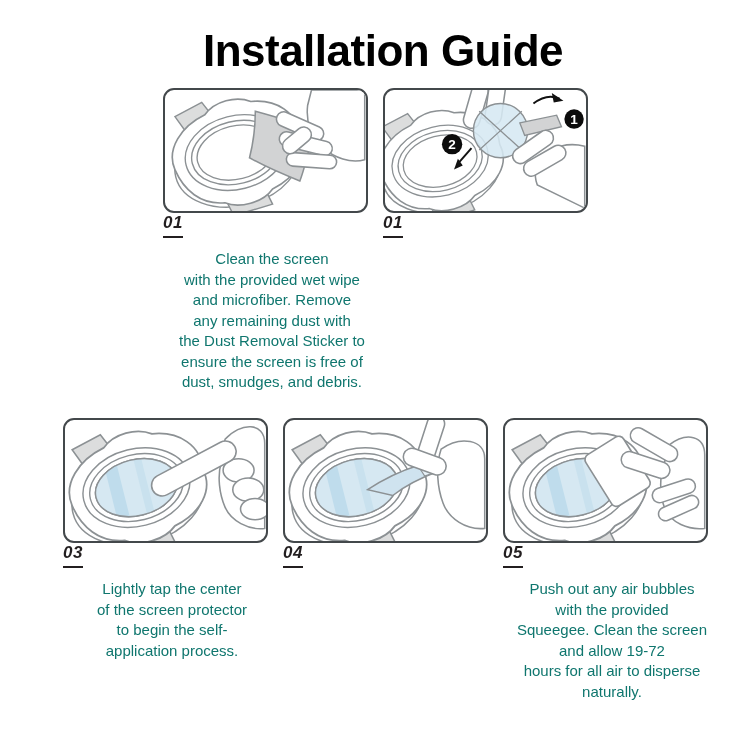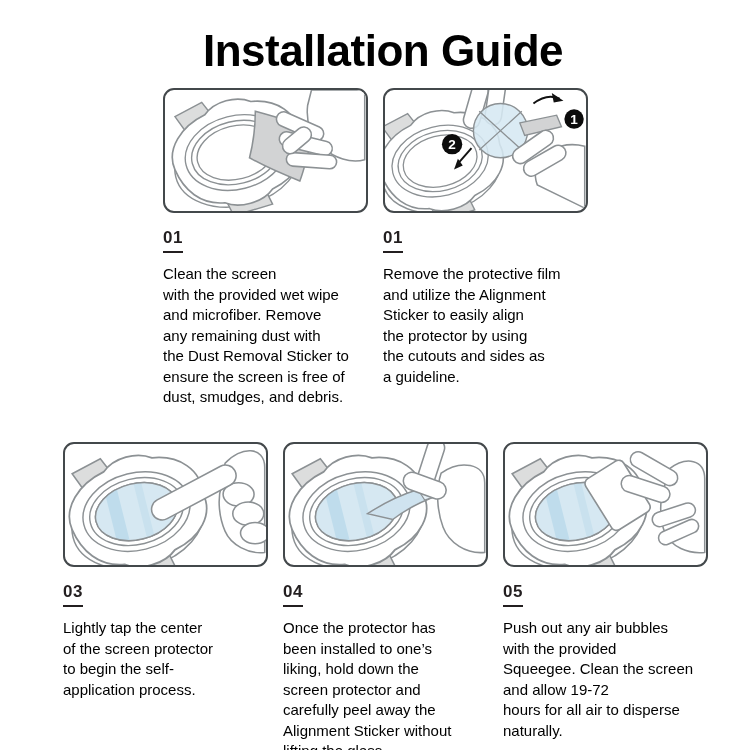--- a/index.html
+++ b/index.html
@@ -14,7 +14,7 @@
   .panel{width:205px;height:125px;border:2px solid #43484b;border-radius:11px;
          box-sizing:border-box;background:#fff;overflow:hidden;}
   .illus{width:100%;height:100%;display:block;}
-  .step-num{margin-top:15px;}
+  .step-num{font-style:italic;}
   .step-num span{display:inline-block;font-size:17px;font-weight:bold;color:#231f20;
                  padding-bottom:3px;border-bottom:2.5px solid #231f20;letter-spacing:0.5px;}
   .step-text{margin:11px 0 0;width:218px;font-size:15px;line-height:20.5px;

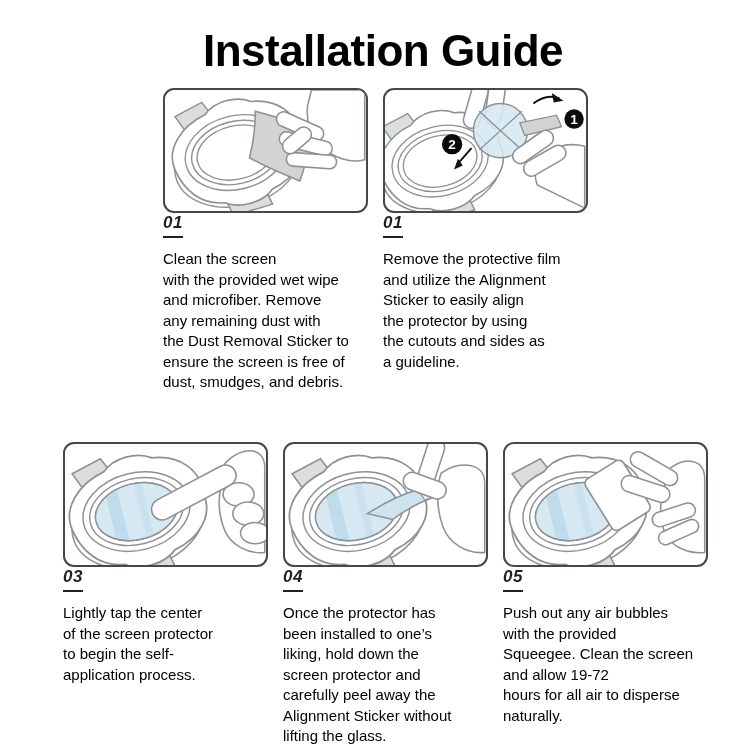--- a/index.html
+++ b/index.html
@@ -18,7 +18,7 @@
   .step-num span{display:inline-block;font-size:17px;font-weight:bold;color:#231f20;
                  padding-bottom:3px;border-bottom:2.5px solid #231f20;letter-spacing:0.5px;}
   .step-text{margin:11px 0 0;width:218px;font-size:15px;line-height:20.5px;
-             color:#000000;white-space:pre-line;}
+             color:#0f766e;white-space:pre-line;text-align:center;}
   .defs-svg{position:absolute;width:0;height:0;}
   .ln{stroke:#8c9194;fill:#fff;}
 </style>

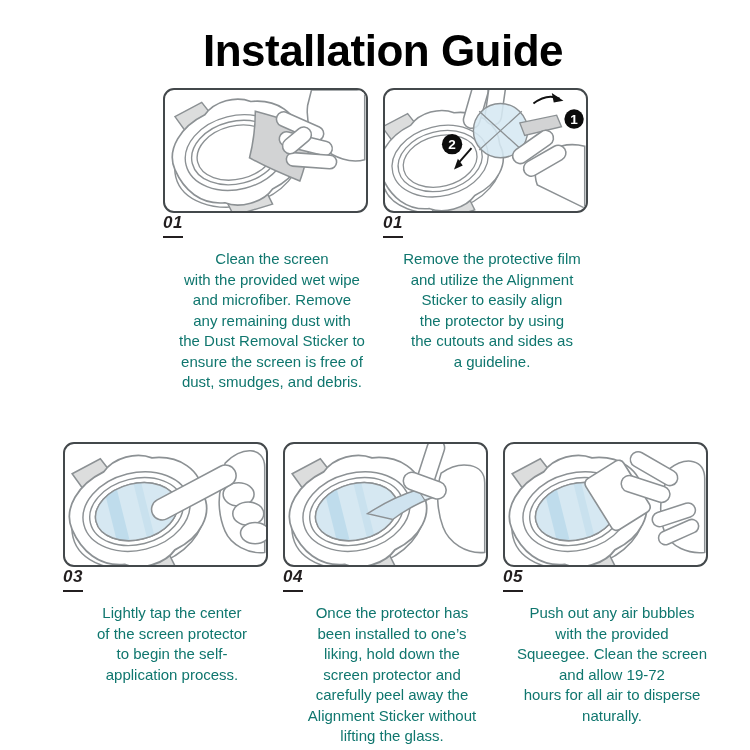--- a/index.html
+++ b/index.html
@@ -118,12 +118,6 @@
         </svg>
       </div>
       <div class="step-num"><span>01</span></div>
-      <p class="step-text">Remove the protective film
-and utilize the Alignment
-Sticker to easily align
-the protector by using
-the cutouts and sides as
-a guideline.</p>
     </section>
 
   </div>

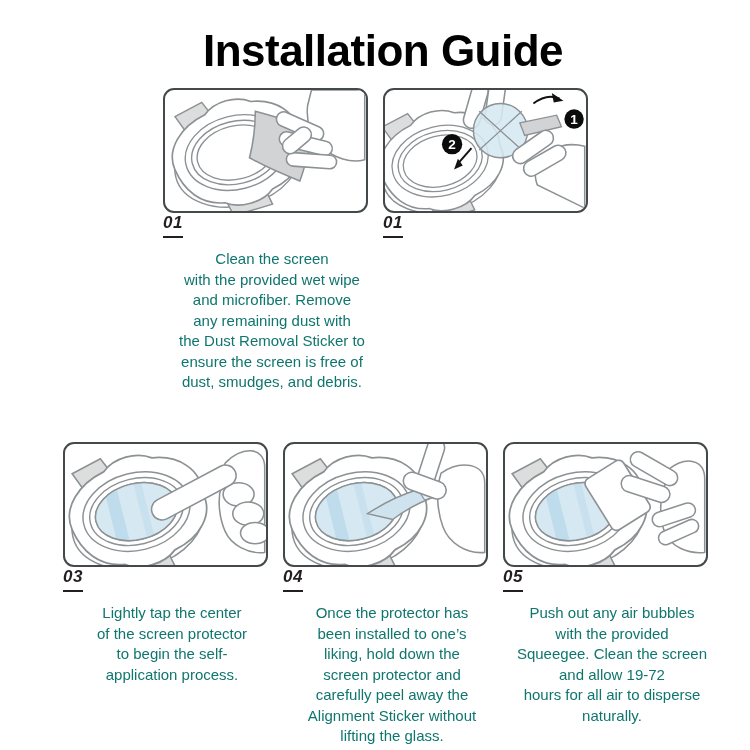--- a/index.html
+++ b/index.html
@@ -9,7 +9,7 @@
          font-size:44px;font-weight:bold;color:#000;letter-spacing:-0.5px;}
   .row{position:absolute;display:flex;gap:15px;}
   .row-1{left:163px;top:88px;}
-  .row-2{left:63px;top:442px;}
+  .row-2{left:63px;top:418px;}
   .step{width:205px;flex:0 0 205px;}
   .panel{width:205px;height:125px;border:2px solid #43484b;border-radius:11px;
          box-sizing:border-box;background:#fff;overflow:hidden;}

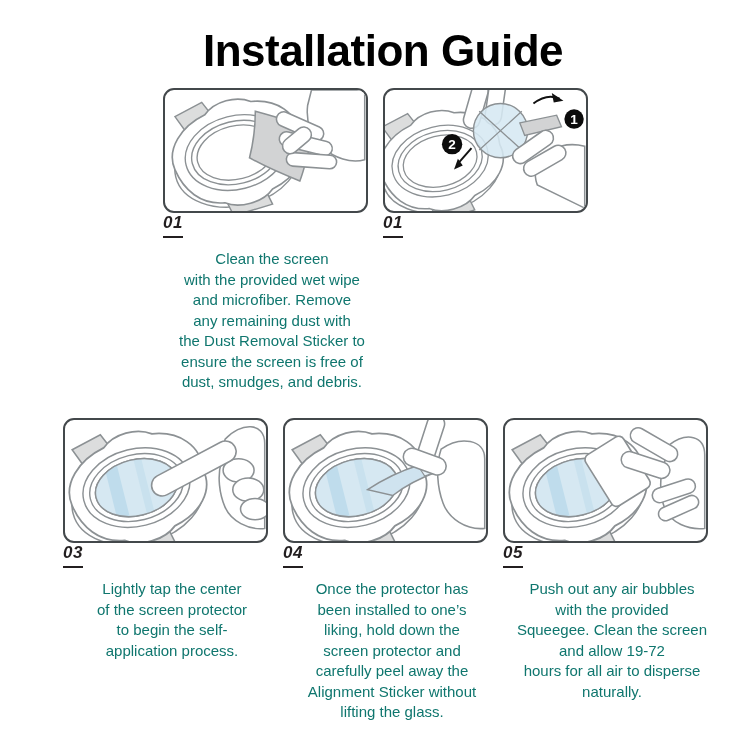--- a/index.html
+++ b/index.html
@@ -160,13 +160,6 @@
         </svg>
       </div>
       <div class="step-num"><span>04</span></div>
-      <p class="step-text">Once the protector has
-been installed to one’s
-liking, hold down the
-screen protector and
-carefully peel away the
-Alignment Sticker without
-lifting the glass.</p>
     </section>
 
     <section class="step">

